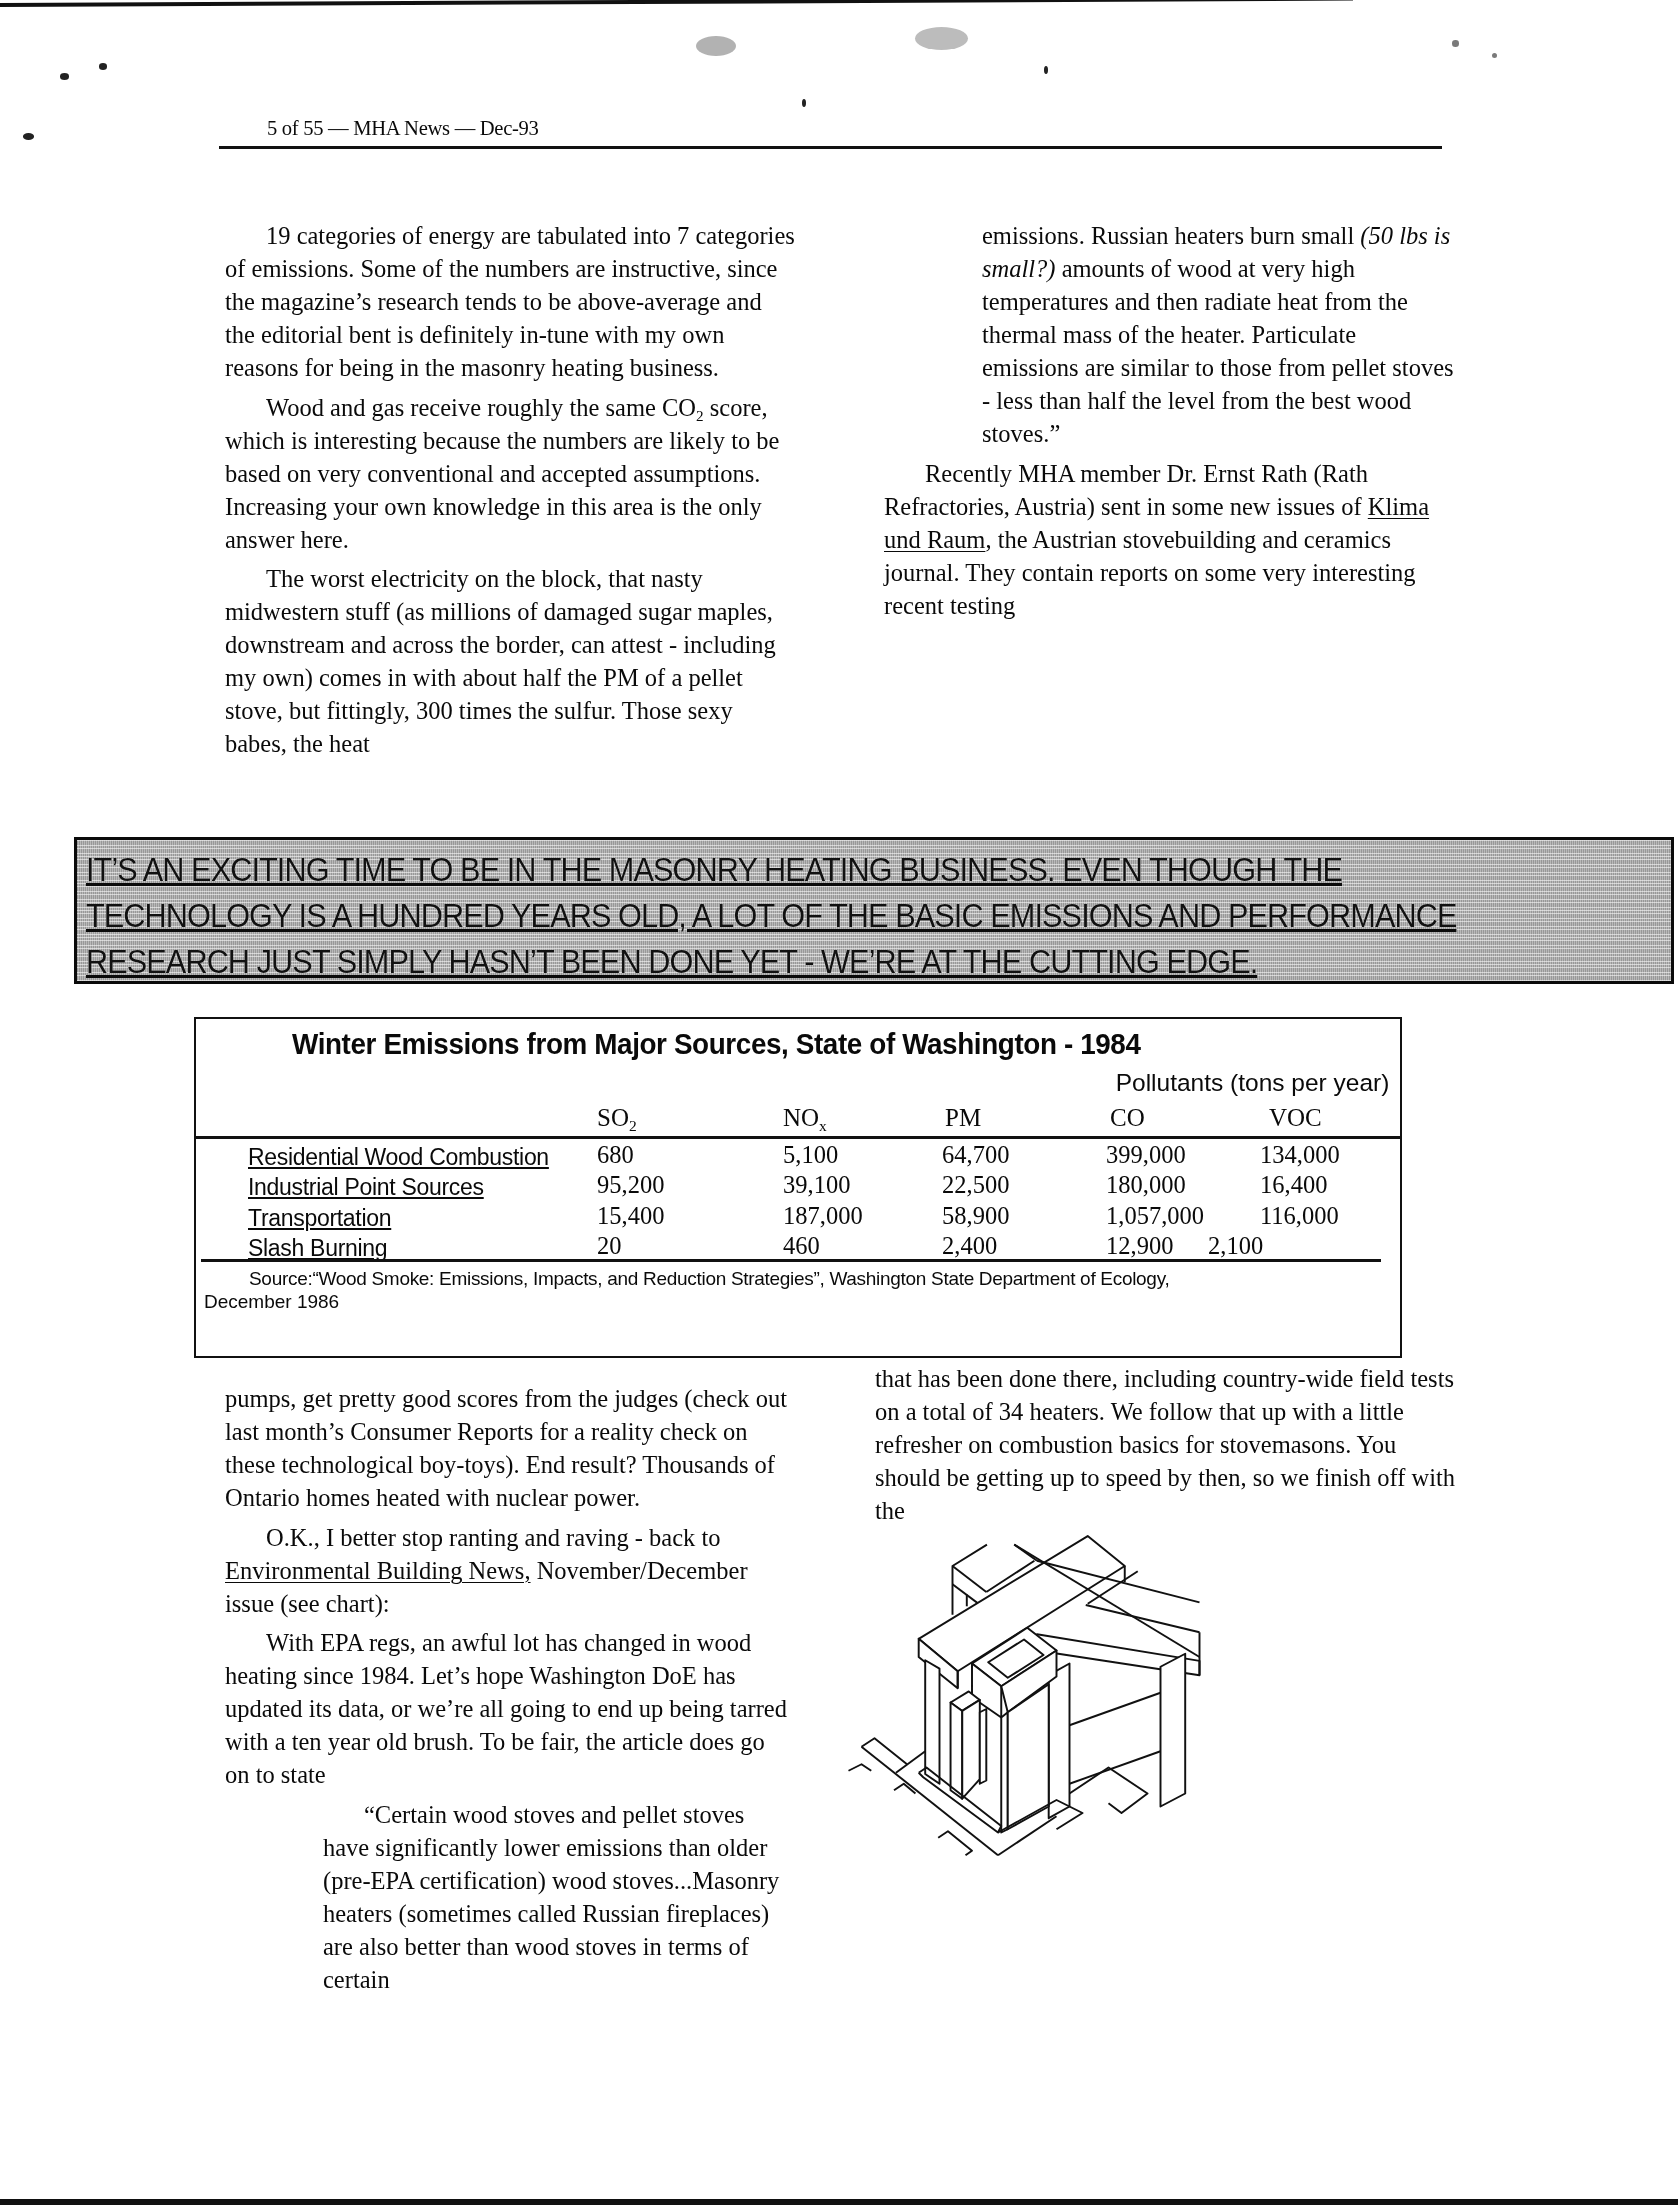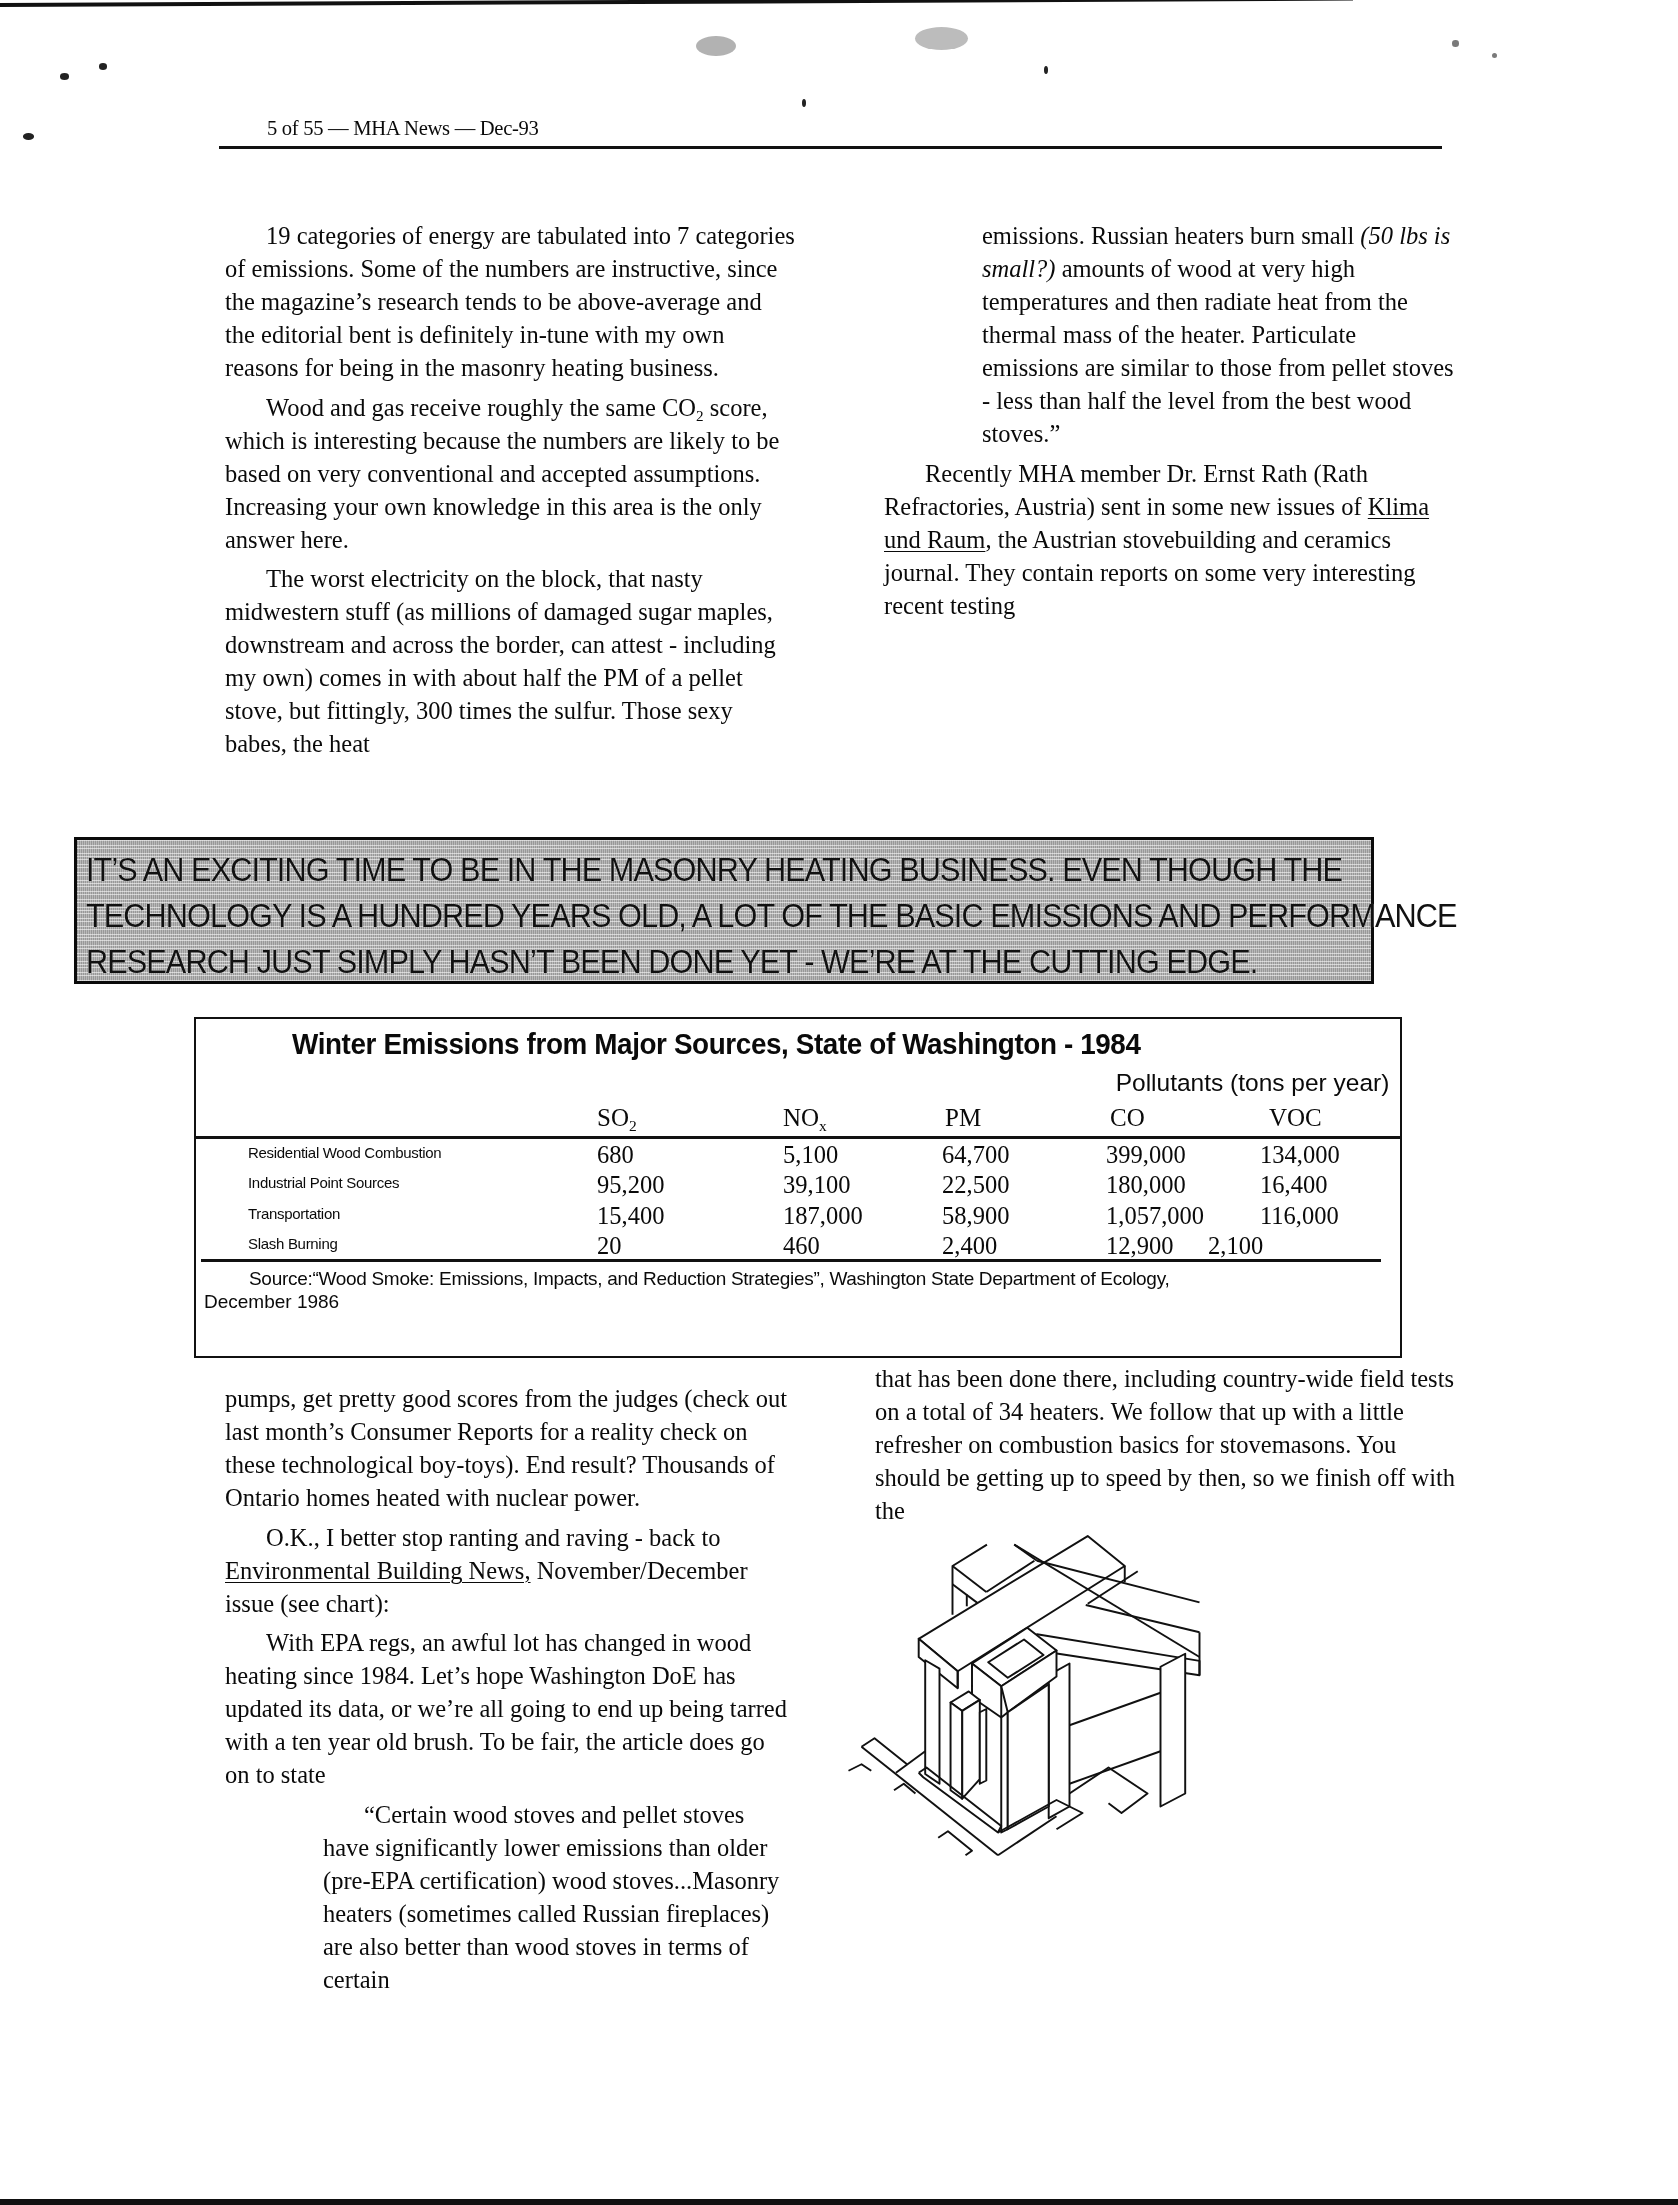--- a/index.html
+++ b/index.html
@@ -33,13 +33,14 @@
     .gap { height: 6.6px; }
 
     .banner {
-      left: 74px; top: 837px; width: 1300px; height: 147px;
+      left: 74px; top: 837px; width: 1600px; height: 147px;
       border: 3.3px solid #0a0a0a; box-sizing: border-box;
       background-color: #b9b9b9;
       background-image:
         repeating-linear-gradient(0deg, rgba(255,255,255,0.55) 0 0.7px, transparent 0.7px 2.7px),
         repeating-linear-gradient(90deg, rgba(0,0,0,0.18) 0 0.7px, transparent 0.7px 2px);
       padding: 6.6px 0 0 9.3px;
+      text-decoration: underline;
     }
     .banner-line {
       display: block; font-family: "Liberation Sans", "DejaVu Sans", sans-serif;

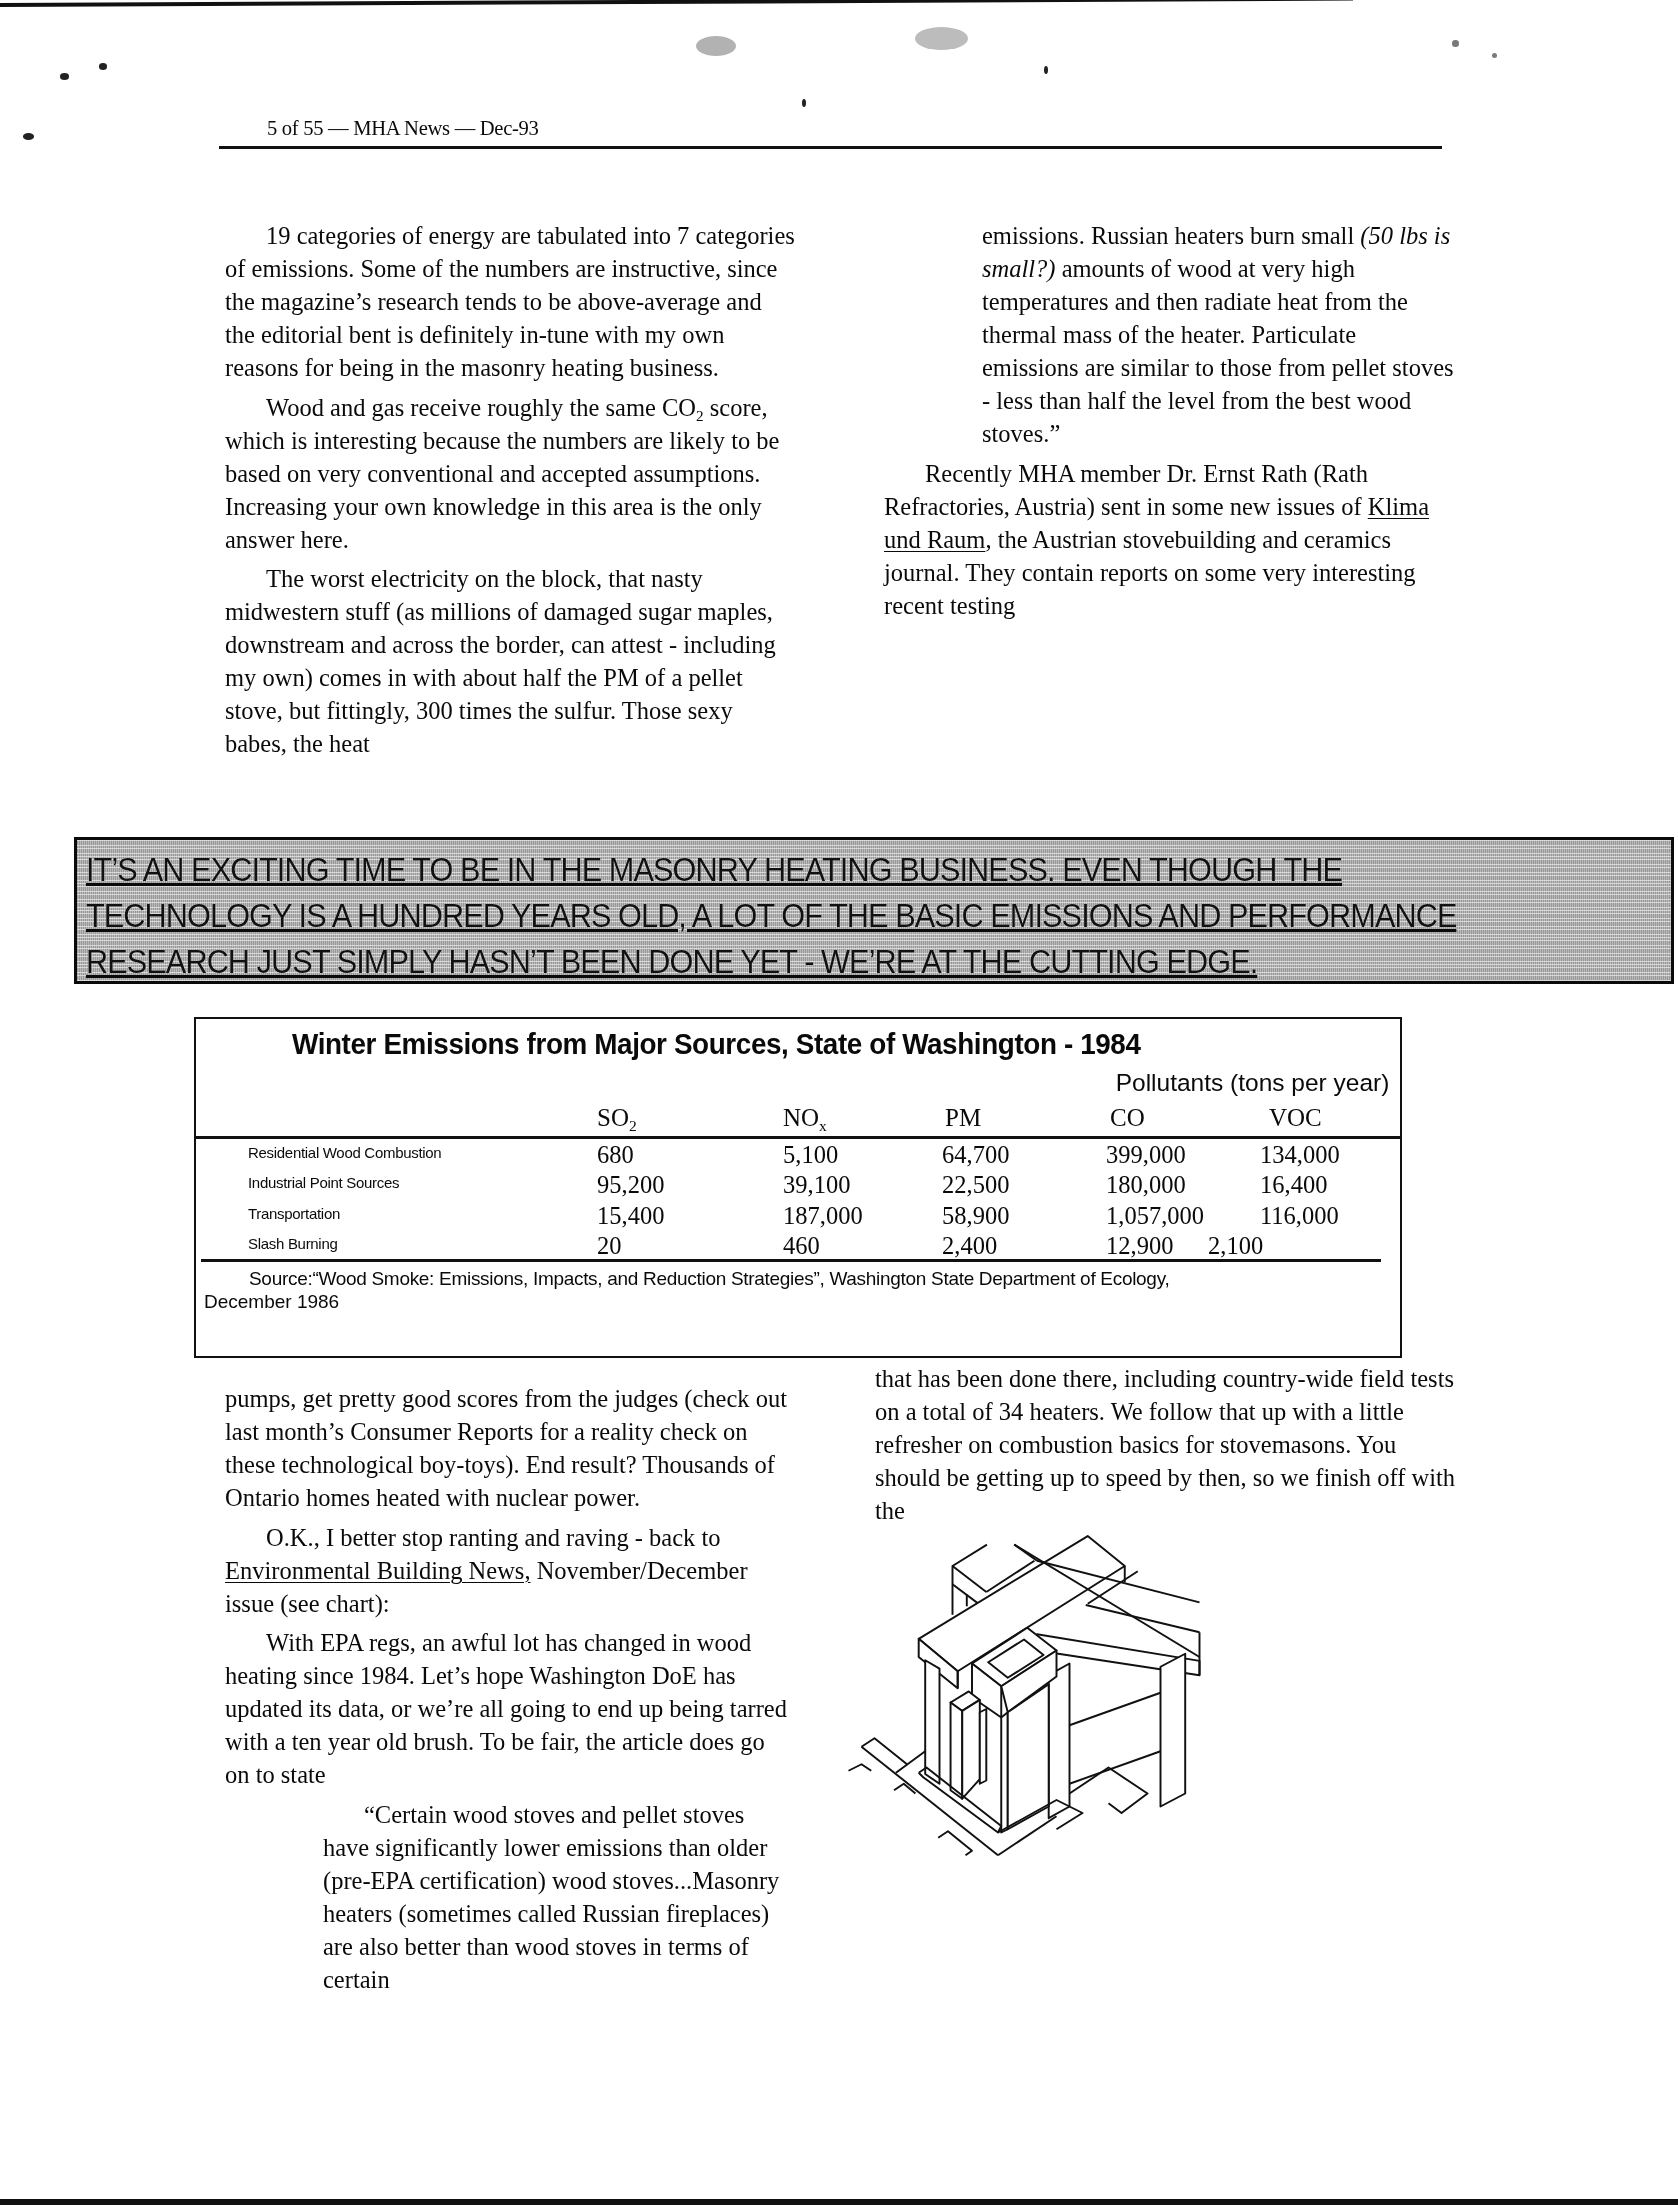--- a/index.html
+++ b/index.html
@@ -58,7 +58,7 @@
     .t-units { position: absolute; right: 10.6px; top: 50px; font-size: 24.5px; }
     .t-colhead { position: absolute; top: 85px; font-family: "Liberation Serif", serif; font-size: 25px; }
     .t-rule { position: absolute; left: 0; width: 100%; height: 3.3px; background: #111; }
-    .t-rowlabel { position: absolute; left: 52px; font-size: 15px; letter-spacing: -0.3px; }
+    .t-rowlabel { position: absolute; left: 52px; font-size: 23px; letter-spacing: -0.3px; text-decoration: underline; }
     .t-cell { position: absolute; font-family: "Liberation Serif", serif; font-size: 24.5px; }
     .t-source { position: absolute; left: 53px; top: 247px; width: 1127px; font-size: 19px; line-height: 25px; letter-spacing: -0.3px; }
     .t-source-2 { position: absolute; left: 8px; top: 272px; font-size: 19px; }

